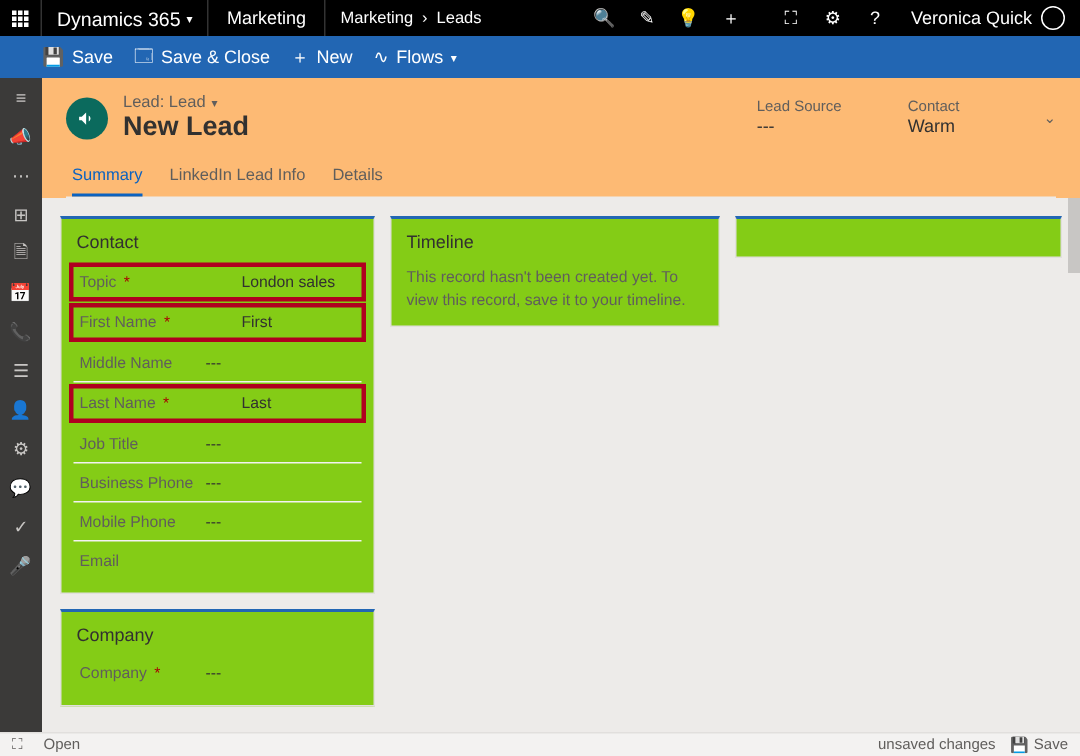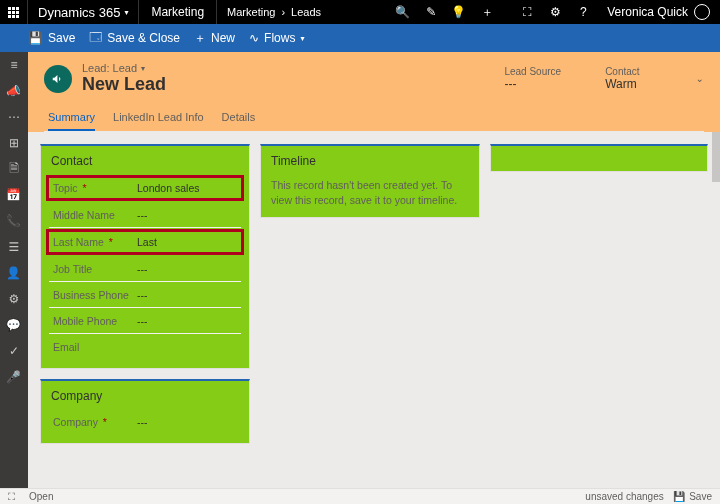--- a/index.html
+++ b/index.html
@@ -61,7 +61,7 @@
   .flabel { width: 86px; color: #605e5c; padding-left: 4px; }
   .req { color: #a80000; margin-left: 2px; }
   .fval { flex: 1; color: #323130; padding-left: 2px; }
-  .highlight { border: 3px solid #b00020; margin: 1px -3px; position: relative; z-index: 2; }
+  .highlight { border: 3px solid #b00020; margin: 1px -3px; position: relative; z-index: 2; gap: 24px; }
   .timeline-msg { font-size: 10.5px; color: #605e5c; padding: 4px 10px 10px; line-height: 1.4; }
   
   

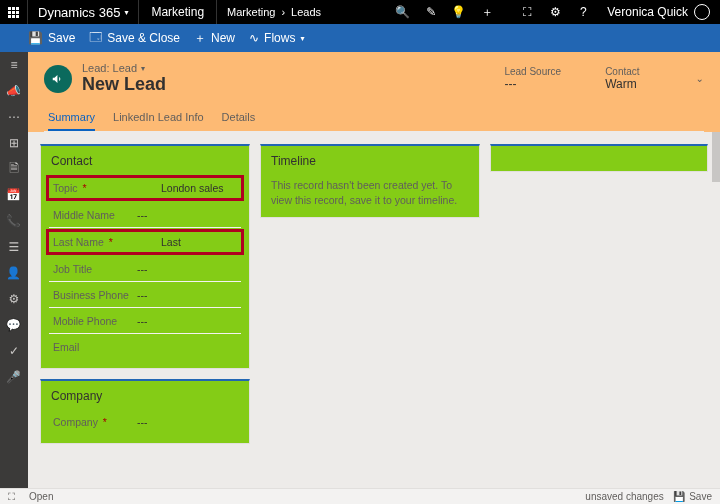--- a/index.html
+++ b/index.html
@@ -200,6 +200,10 @@
                 <div class="flabel">Topic<span class="req"> *</span></div>
                 <div class="fval">London sales</div>
               </div>
+              <div class="frow highlight">
+                <div class="flabel">First Name<span class="req"> *</span></div>
+                <div class="fval">First</div>
+              </div>
               <div class="frow">
                 <div class="flabel">Middle Name</div>
                 <div class="fval">---</div>

